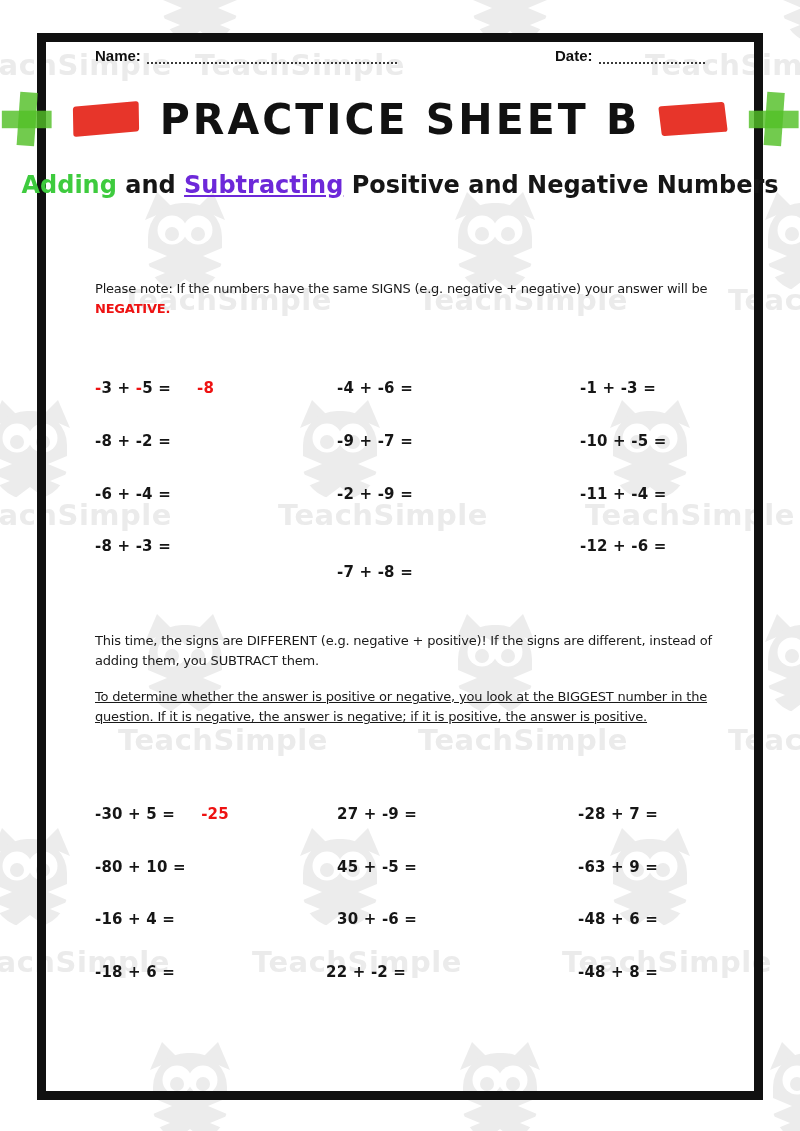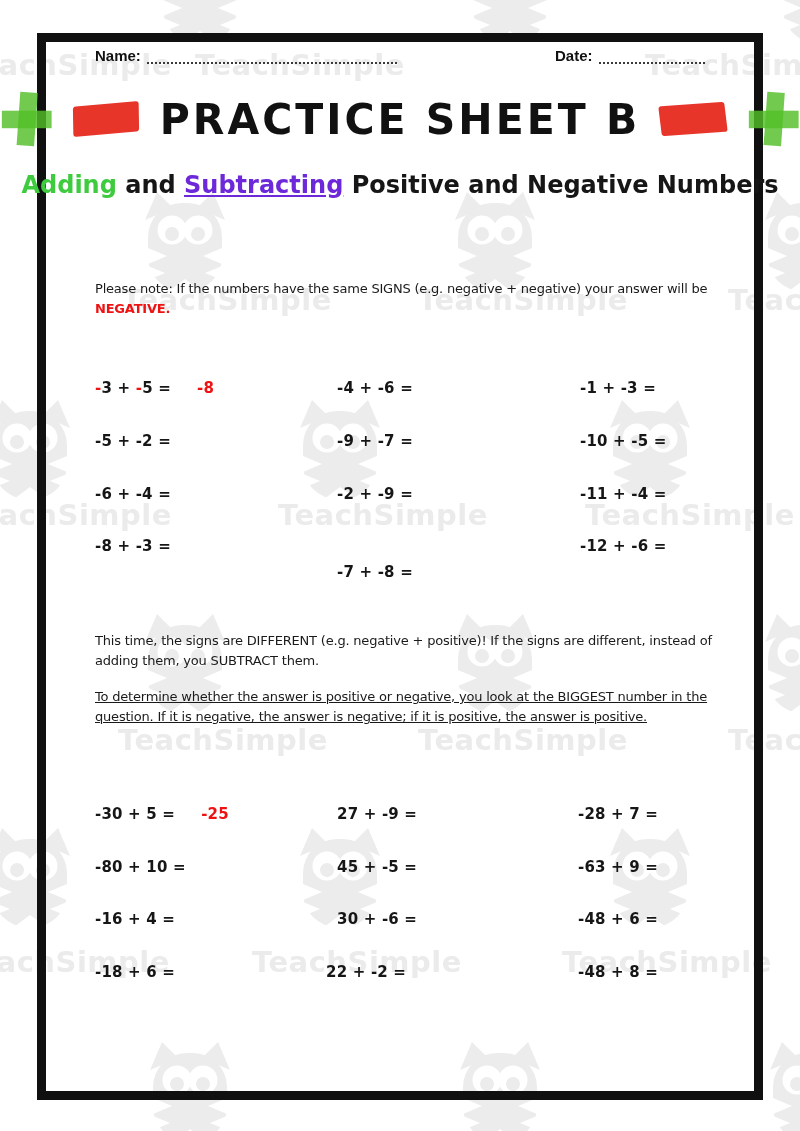--- a/index.html
+++ b/index.html
@@ -198,7 +198,7 @@
       </div>
       <div class="prob" style="left:337px;top:379px"><span>-4 + -6 =</span><span class="answer"></span></div>
       <div class="prob" style="left:580px;top:379px"><span>-1 + -3 =</span><span class="answer"></span></div>
-      <div class="prob" style="left:95px;top:432px"><span>-5 + -2 =</span><span class="answer"></span></div>
+      <div class="prob" style="left:95px;top:432px"><span>-8 + -2 =</span><span class="answer"></span></div>
       <div class="prob" style="left:337px;top:432px"><span>-9 + -7 =</span><span class="answer"></span></div>
       <div class="prob" style="left:580px;top:432px"><span>-10 + -5 =</span><span class="answer"></span></div>
       <div class="prob" style="left:95px;top:485px"><span>-6 + -4 =</span><span class="answer"></span></div>

